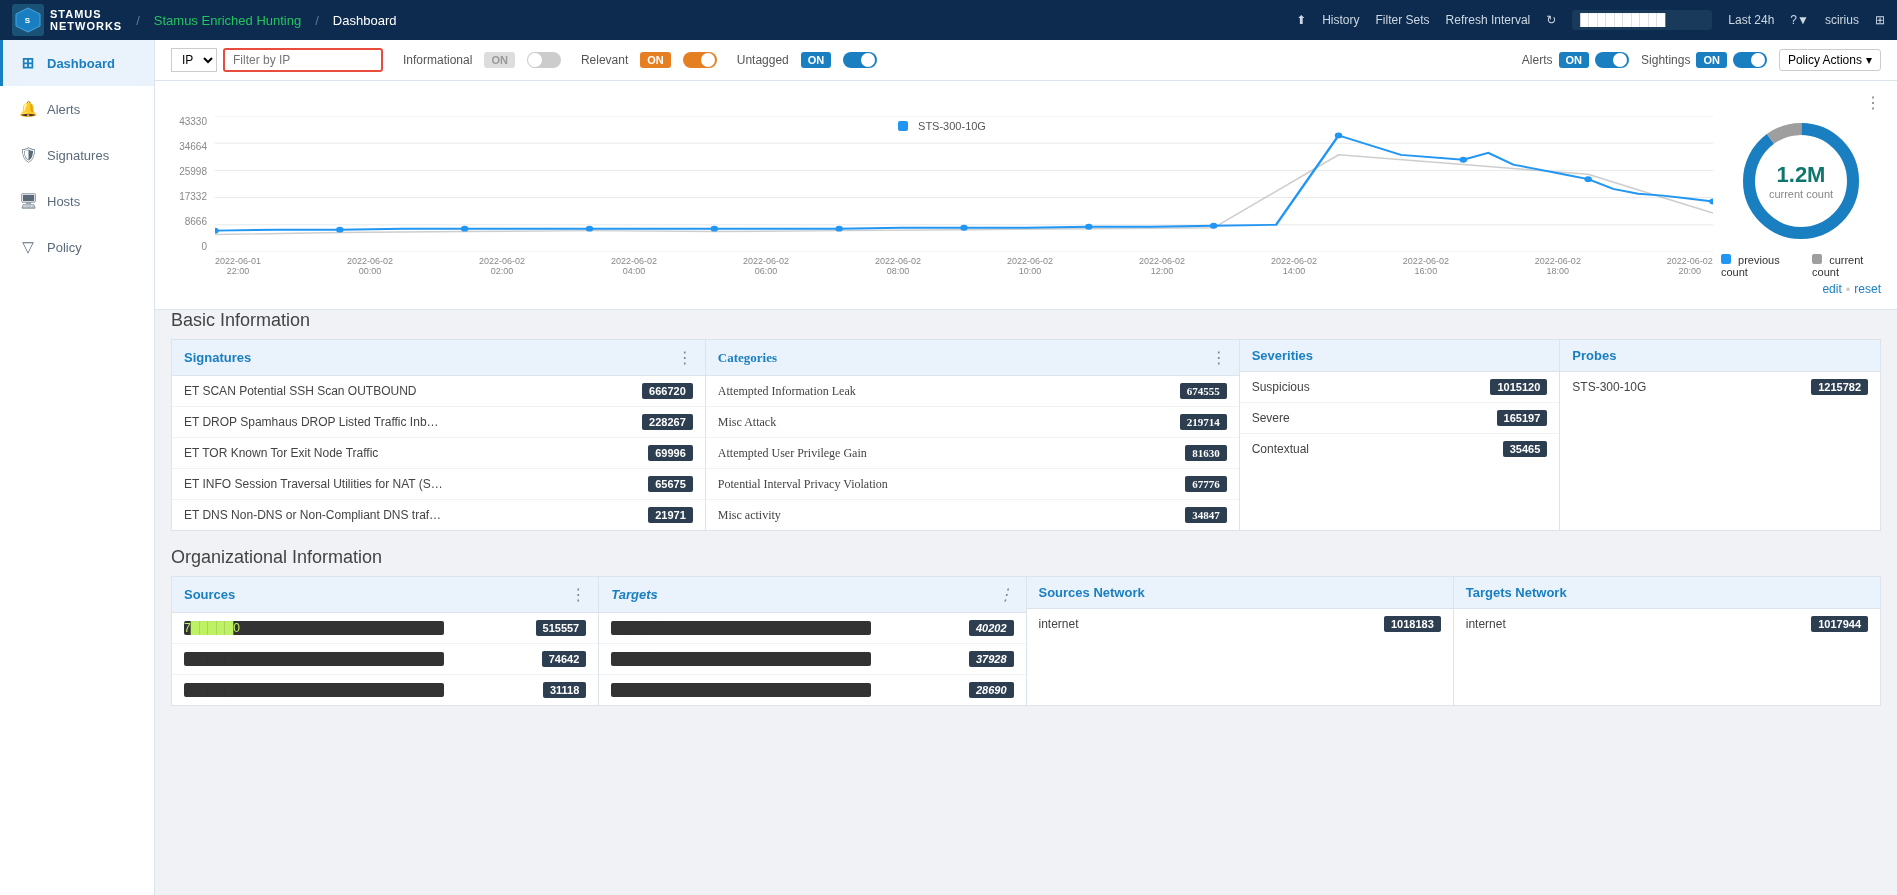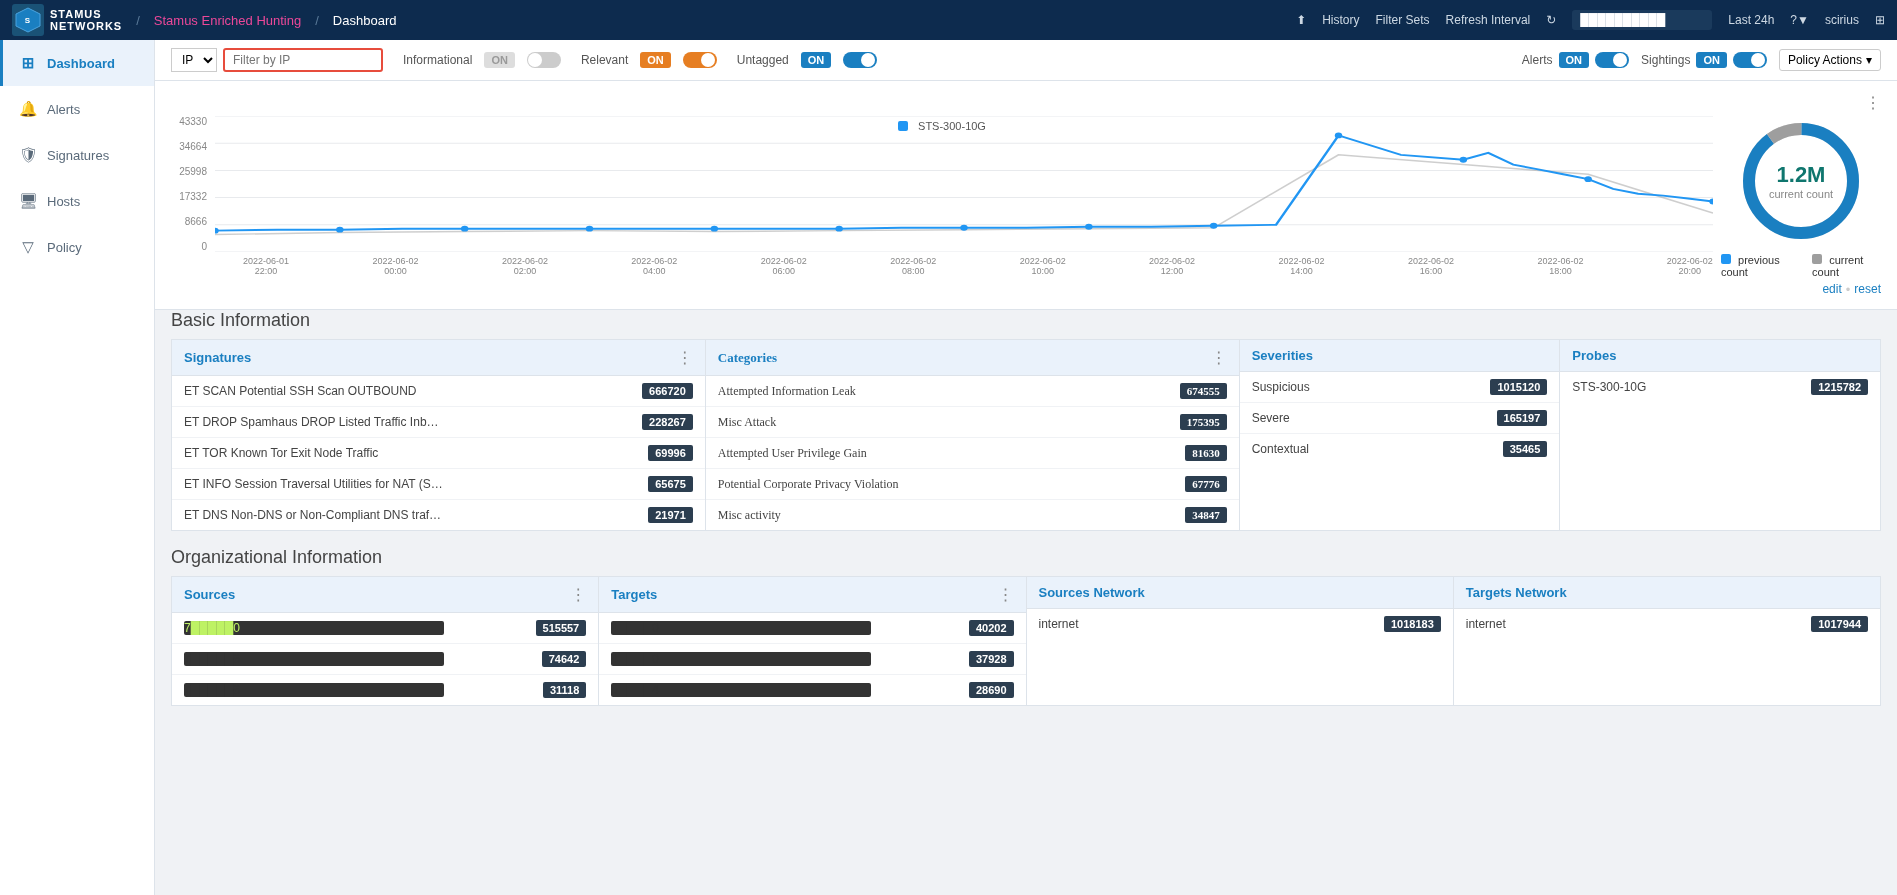--- a/index.html
+++ b/index.html
@@ -10,7 +10,7 @@
     .topnav-logo { display: flex; align-items: center; gap: 6px; font-weight: bold; font-size: 14px; letter-spacing: 1px; color: #fff; }
     .logo-box { width: 32px; height: 32px; background: #1a5276; display: flex; align-items: center; justify-content: center; border-radius: 3px; font-size: 10px; font-weight: bold; color: #fff; }
     .topnav-sep { color: #5a7a99; margin: 0 4px; }
-    .topnav-title { font-size: 13px; color: #ec4899; }
+    .topnav-title { font-size: 13px; color: #22c55e; }
     .topnav-spacer { flex: 1; }
     .topnav-actions { display: flex; align-items: center; gap: 16px; font-size: 12px; color: #cdd8e3; }
     .topnav-actions span { display: flex; align-items: center; gap: 4px; cursor: pointer; white-space: nowrap; }

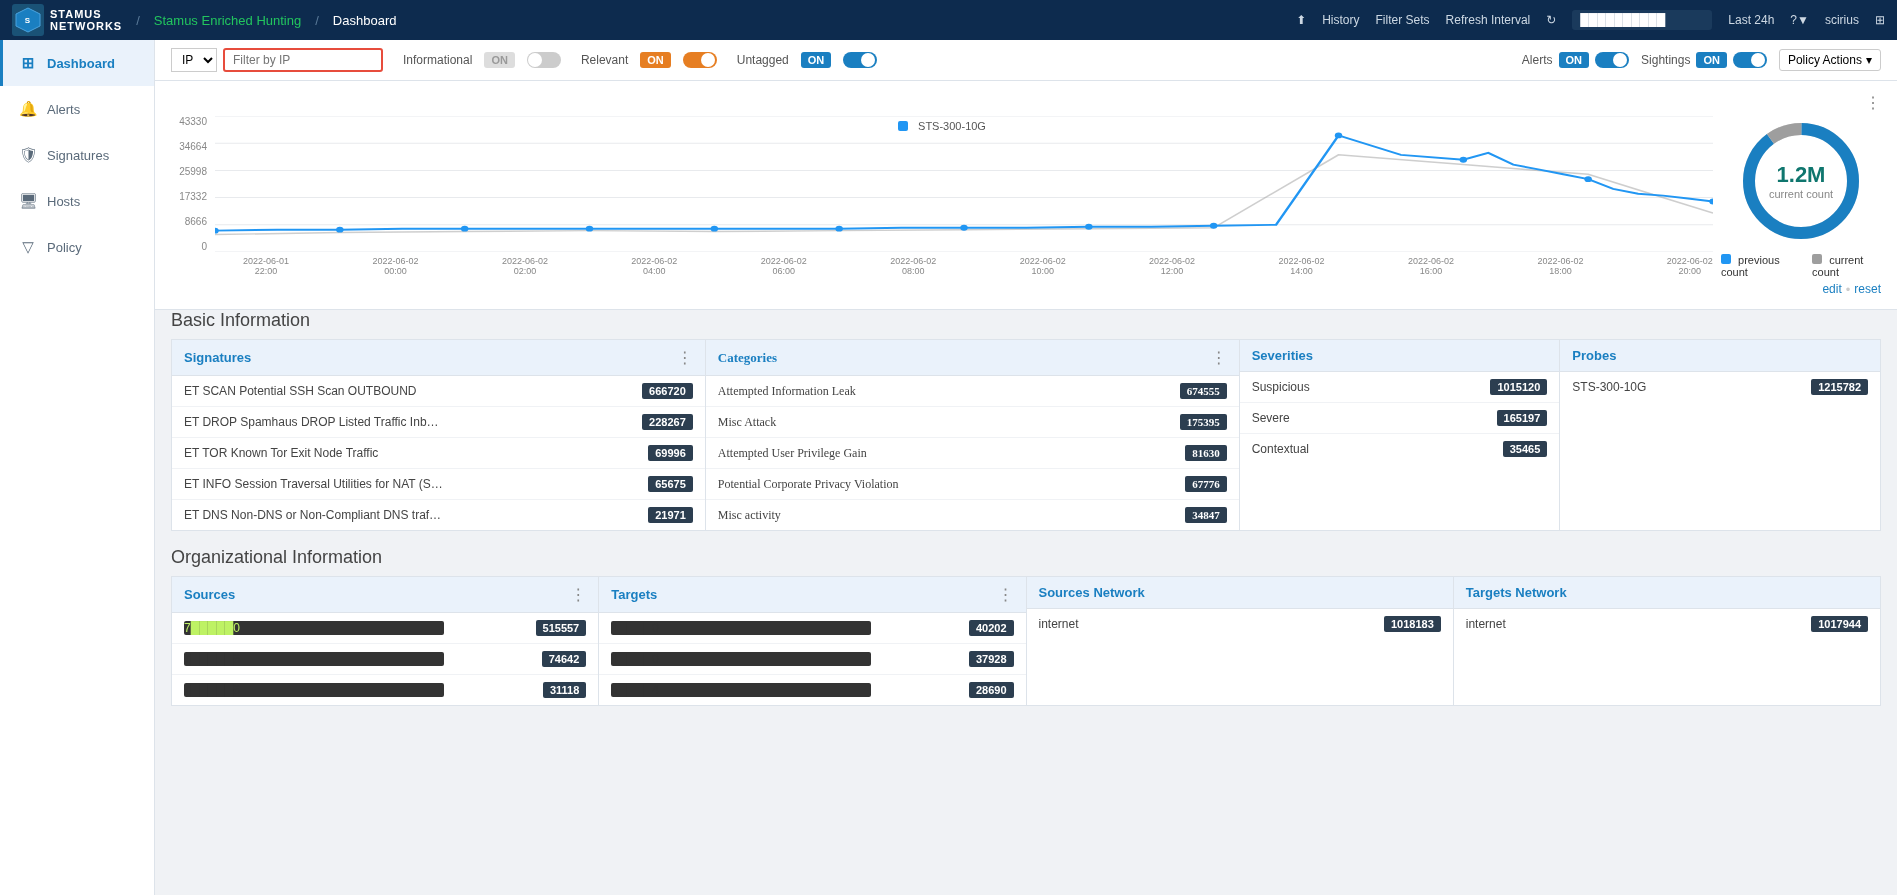--- a/index.html
+++ b/index.html
@@ -81,7 +81,7 @@
     
     .y-axis { position: absolute; left: 0; top: 0; bottom: 24px; display: flex; flex-direction: column; justify-content: space-between; font-size: 10px; color: #888; width: 40px; text-align: right; padding-right: 4px; }
     .chart-inner { position: absolute; left: 44px; top: 0; right: 0; bottom: 24px; }
-    .x-axis { position: absolute; left: 44px; right: 0; bottom: 0; display: flex; justify-content: space-between; font-size: 9px; color: #888; margin-left: 28px; }
+    .x-axis { position: absolute; left: 44px; right: 0; bottom: 0; display: flex; justify-content: space-between; font-size: 9px; color: #888; }
     .chart-legend-bottom { display: flex; justify-content: center; align-items: center; gap: 6px; margin-top: 4px; font-size: 11px; color: #555; }
 
     

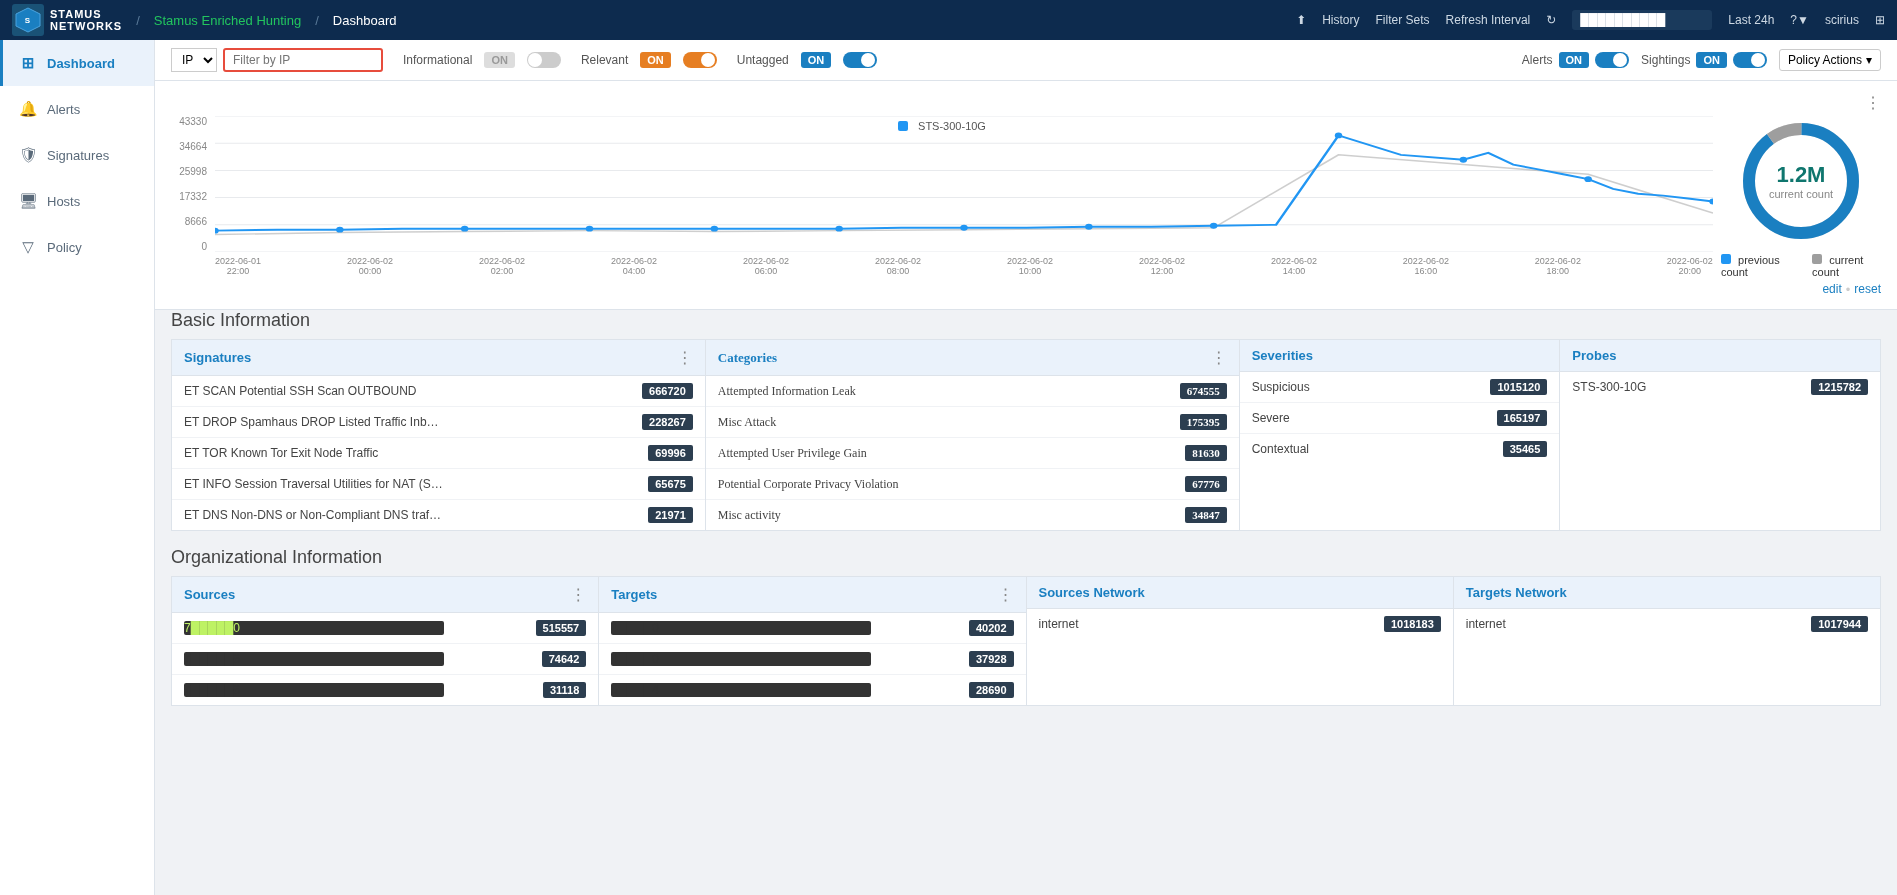--- a/index.html
+++ b/index.html
@@ -340,7 +340,7 @@
         </div>
         <div class="card-row">
           <span class="card-row-label">Misc Attack</span>
-          <span class="card-badge">175395</span>
+          <span class="card-badge">219714</span>
         </div>
         <div class="card-row">
           <span class="card-row-label">Attempted User Privilege Gain</span>

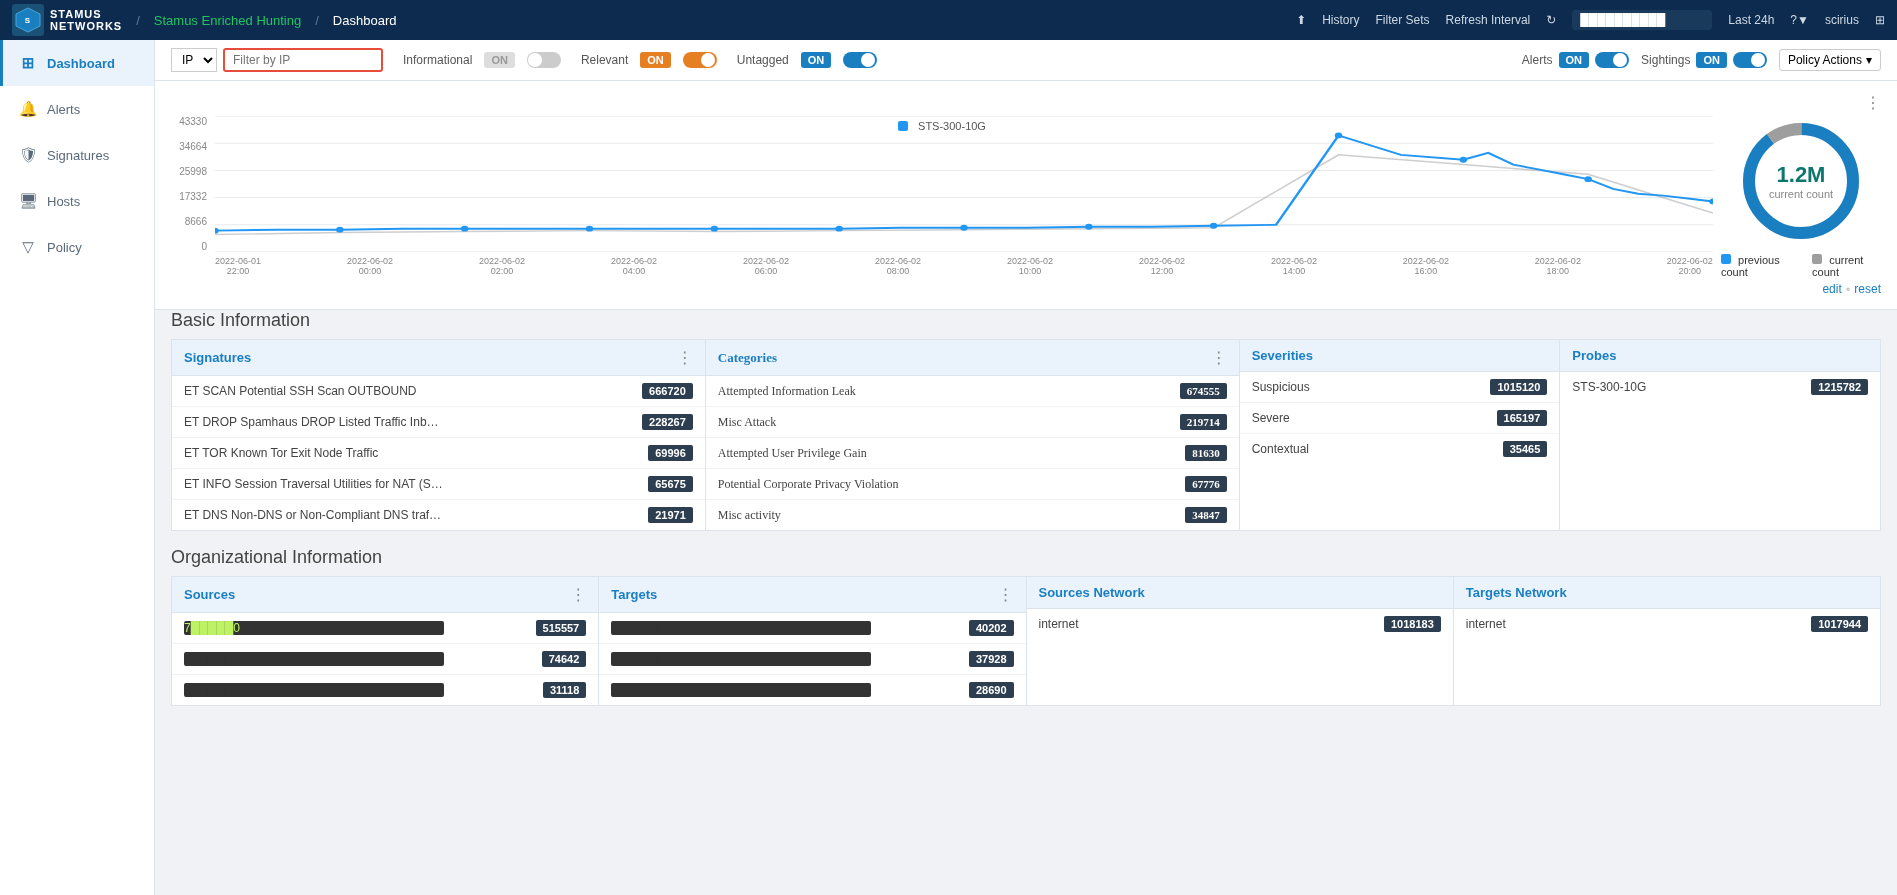--- a/index.html
+++ b/index.html
@@ -347,7 +347,7 @@
           <span class="card-badge">81630</span>
         </div>
         <div class="card-row">
-          <span class="card-row-label">Potential Corporate Privacy Violation</span>
+          <span class="card-row-label">Potential Interval Privacy Violation</span>
           <span class="card-badge">67776</span>
         </div>
         <div class="card-row">

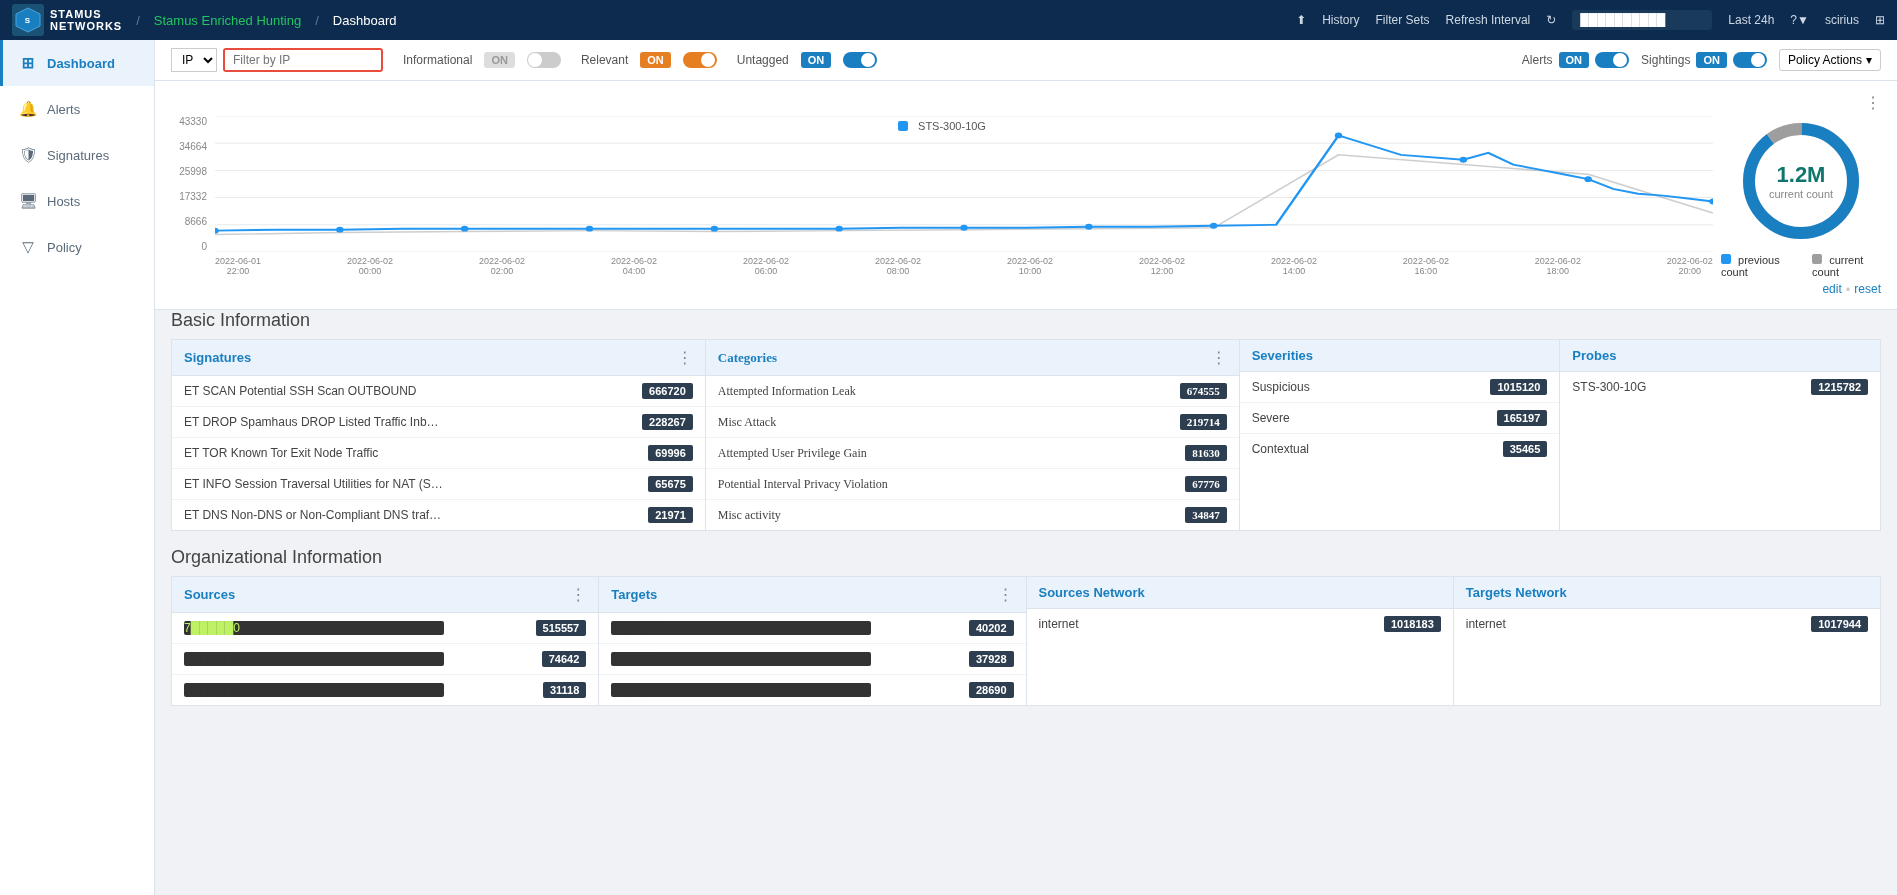--- a/index.html
+++ b/index.html
@@ -407,7 +407,7 @@
         </div>
       </div>
 
-      <div class="card" style="flex:1.5;">
+      <div class="card" style="flex:1.5;font-style:italic;">
         <div class="card-header">
           <span class="card-header-title">Targets</span>
           <span class="card-header-menu">⋮</span>

